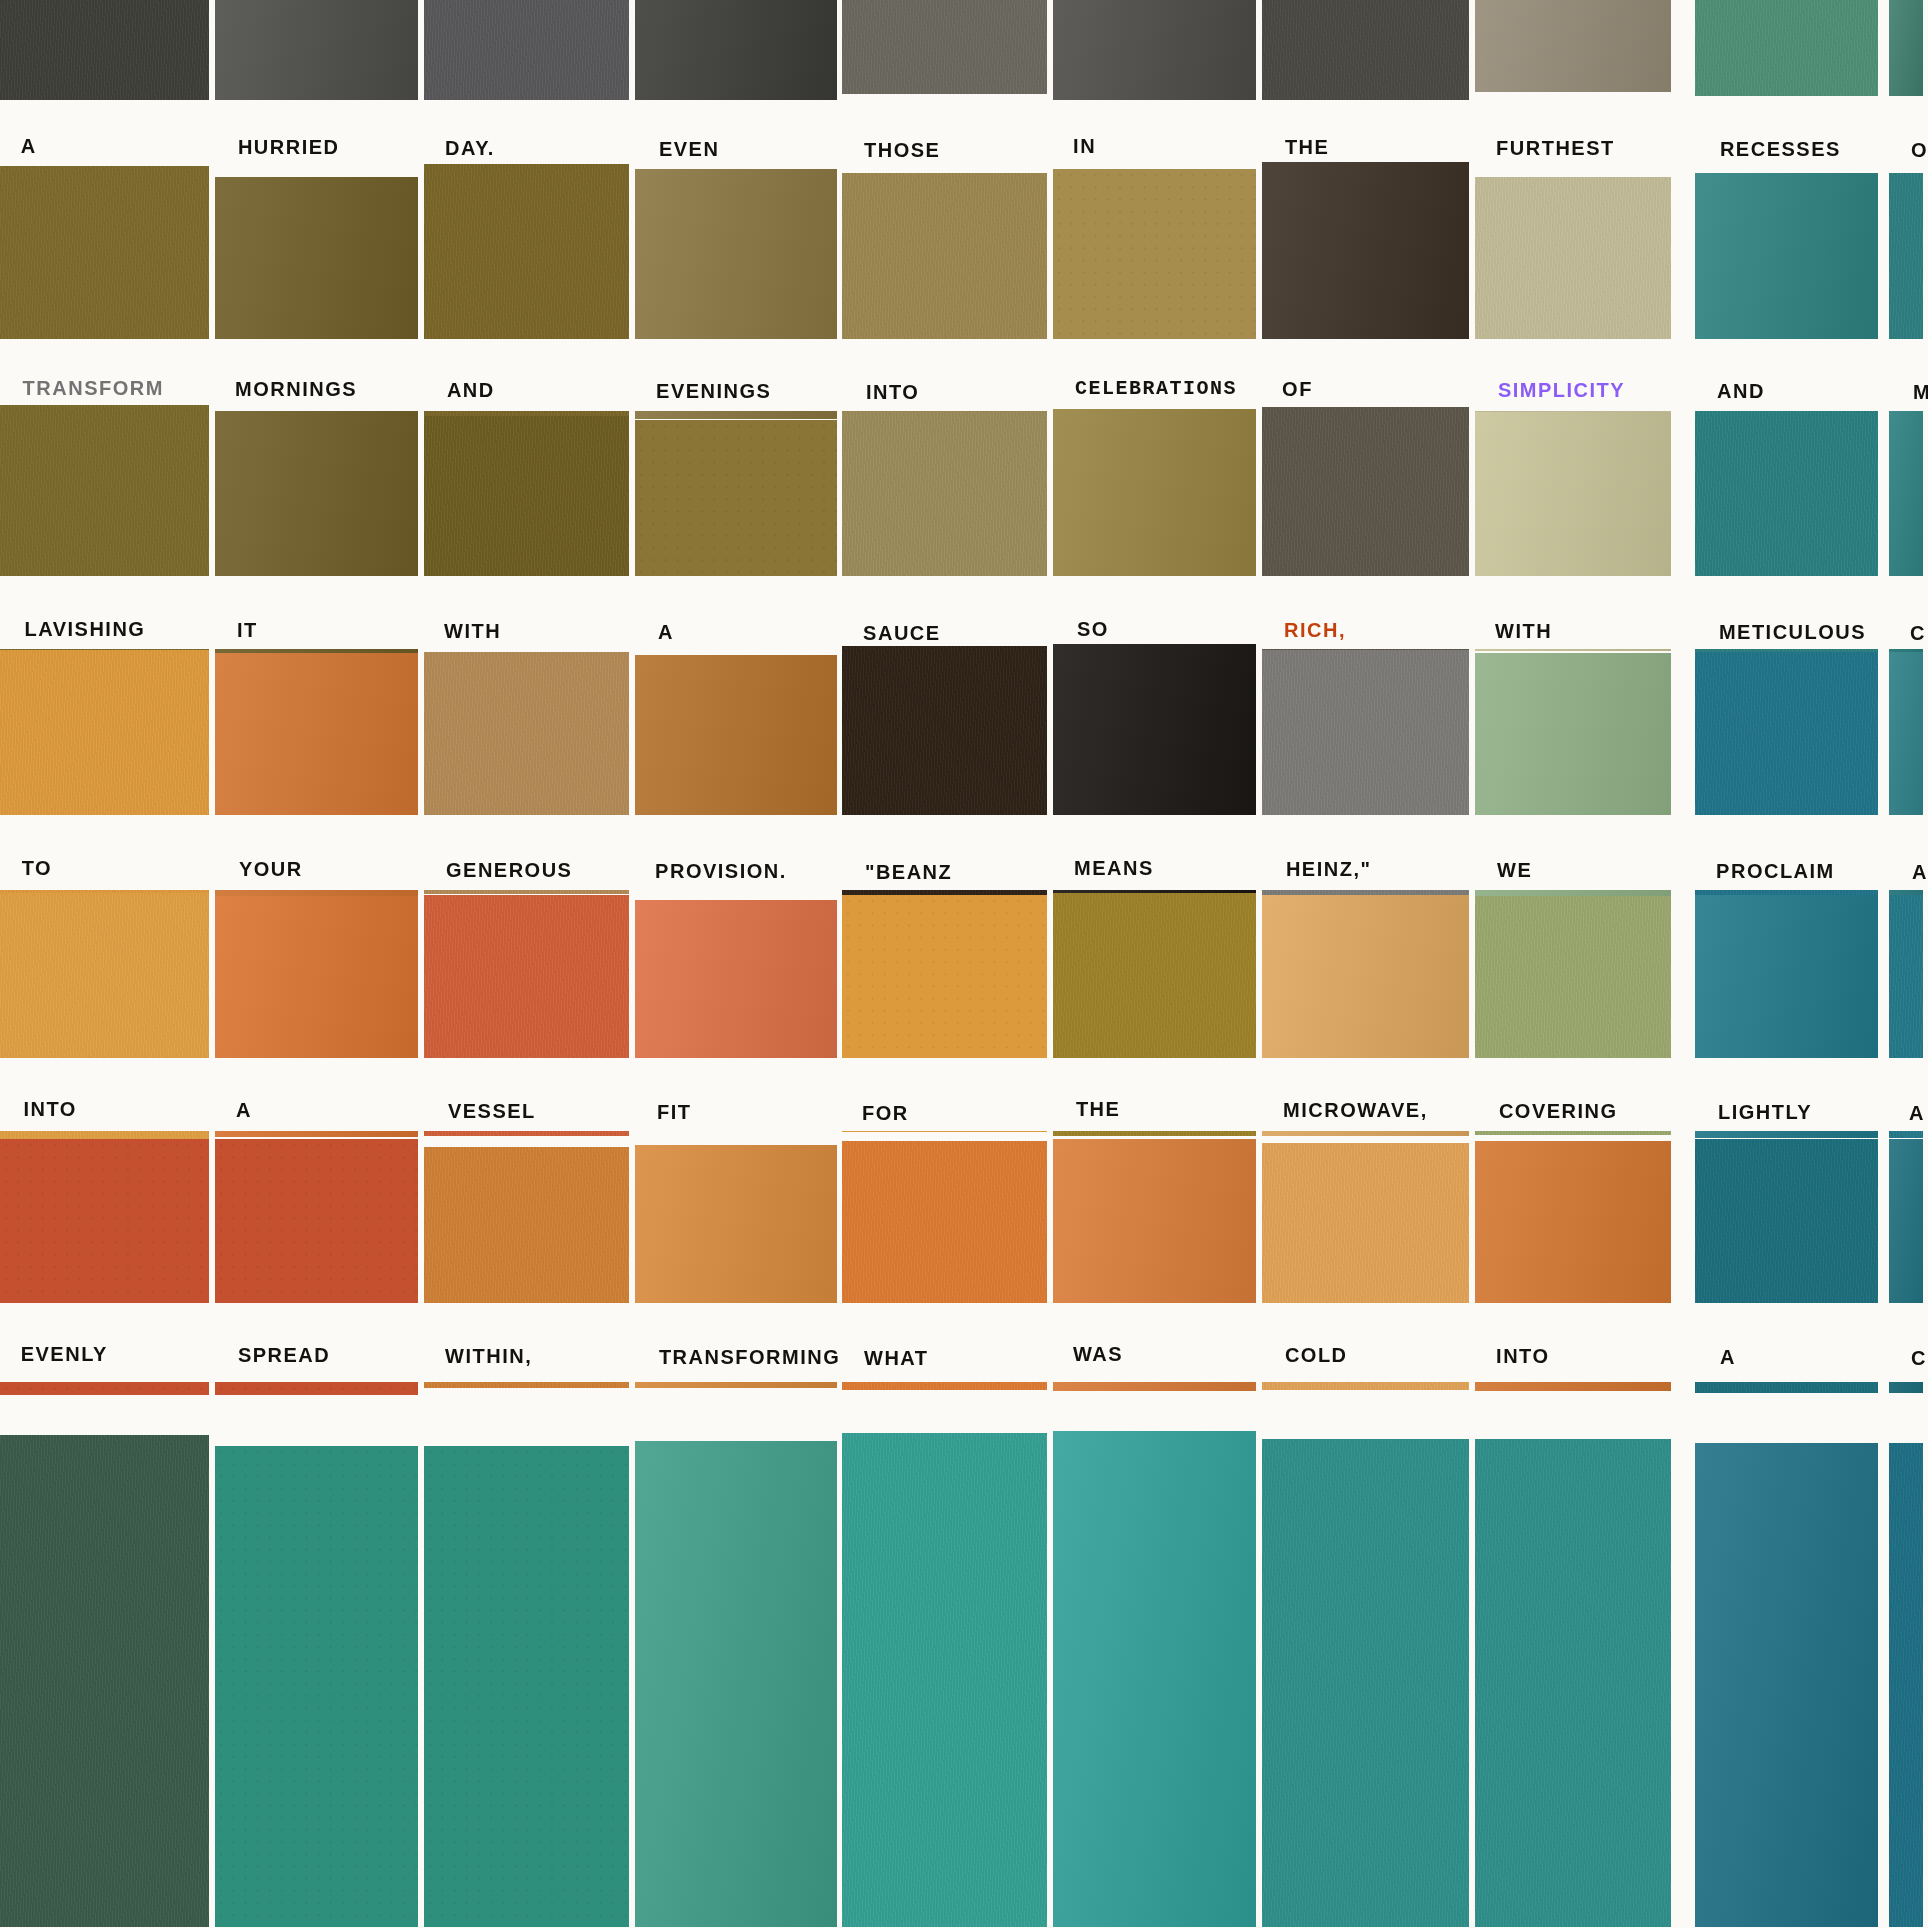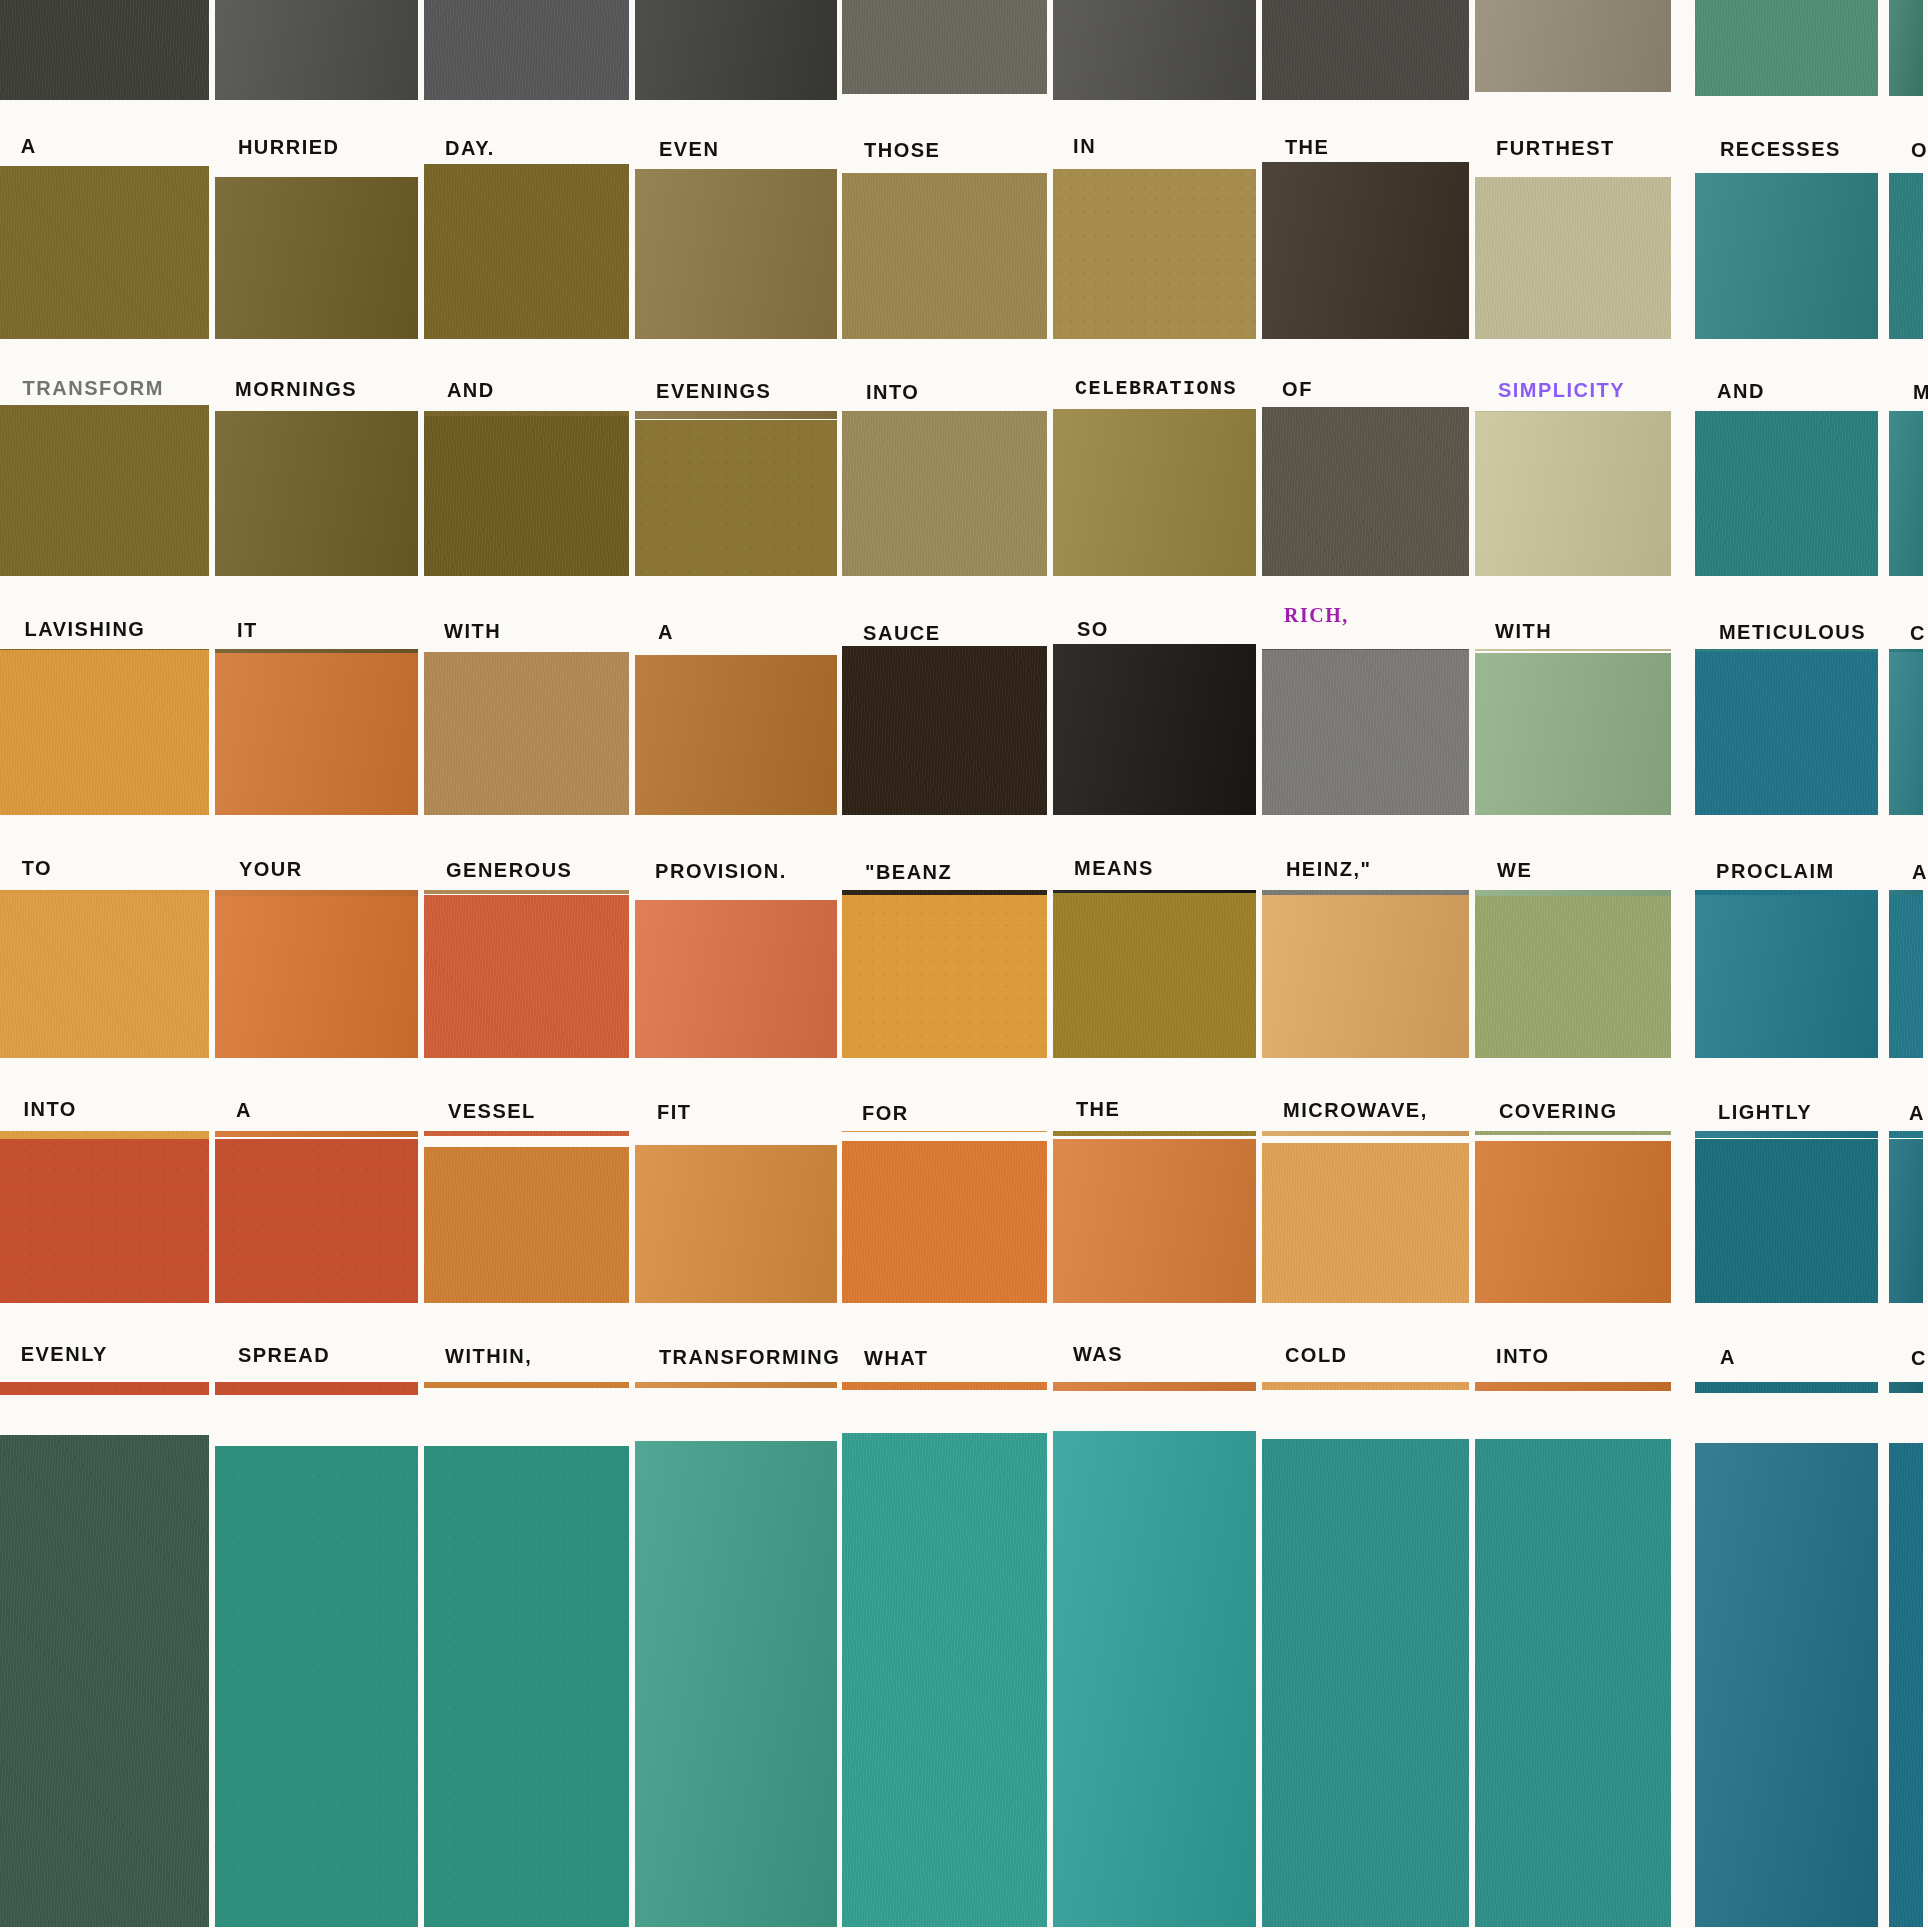--- a/index.html
+++ b/index.html
@@ -145,7 +145,7 @@
     <div class="caption" style="left: 657px; top: 620px; color: rgb(20, 18, 15); transform: translate(0.9px, 0.9px);">A</div>
     <div class="caption" style="left: 864px; top: 620px; color: rgb(20, 18, 15); transform: translate(-0.9px, 1.9px);">SAUCE</div>
     <div class="caption" style="left: 1075px; top: 620px; color: rgb(20, 18, 15); transform: translate(1.9px, -1.9px);">SO</div>
-    <div class="caption" style="left: 1284px; top: 605px; color: #a21caf; transform: translate(0px, -0.9px); font-family: Liberation Serif, serif;">RICH,</div>
+    <div class="caption" style="left: 1284px; top: 620px; color: #c2410c; transform: translate(0px, -0.9px);">RICH,</div>
     <div class="caption" style="left: 1497px; top: 620px; color: rgb(20, 18, 15); transform: translate(-1.9px, 0px);">WITH</div>
     <div class="caption" style="left: 1718px; top: 620px; color: rgb(20, 18, 15); transform: translate(0.9px, 0.9px);">METICULOUS</div>
     <div class="caption" style="left: 1911px; top: 620px; color: rgb(20, 18, 15); transform: translate(-0.9px, 1.9px);">C</div>

